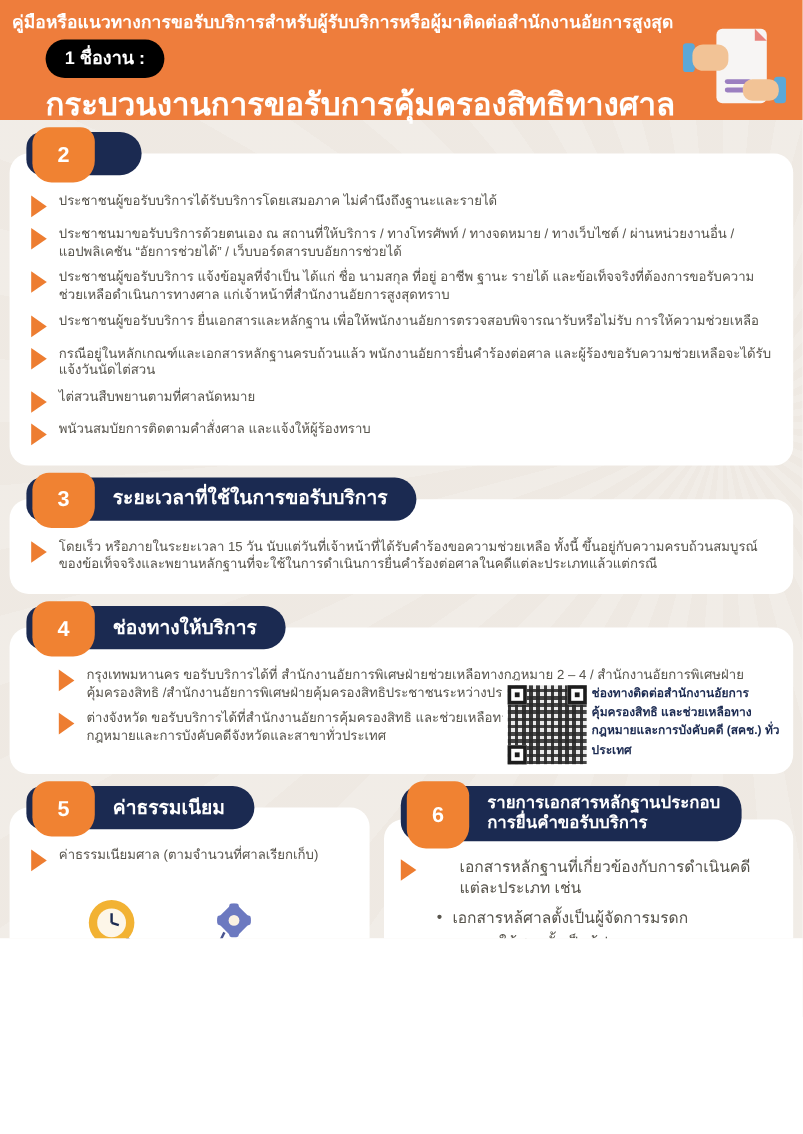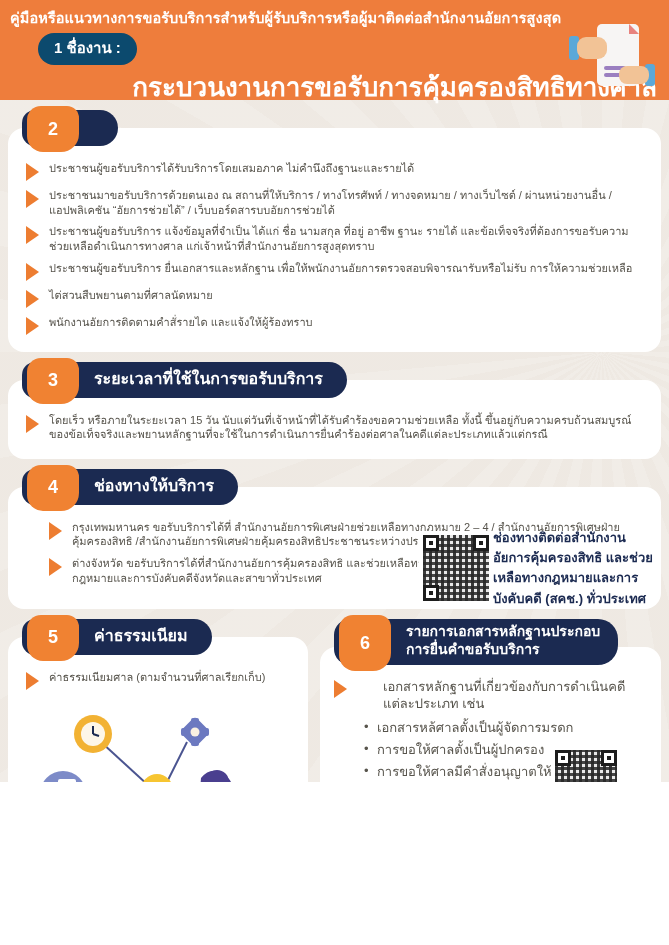--- a/index.html
+++ b/index.html
@@ -13,7 +13,7 @@
   
   .header { position:relative; z-index:2; background:#EE7D3C; height:100px; padding:6px 12px 0 10px; flex:none; }
   .header-top { color:#fff; font-weight:bold; font-size:14.5px; letter-spacing:.1px; }
-  .header-badge { display:inline-block; background:#0c4a6e; color:#fff; font-weight:bold; font-size:15px;
+  .header-badge { display:inline-block; background:#000000; color:#fff; font-weight:bold; font-size:15px;
     border-radius:18px; padding:3px 16px 5px 16px; margin:4px 0 0 28px; }
   .header-title { color:#fff; font-weight:bold; font-size:26px; margin:1px 0 0 28px;text-align:right; }
   .doc-icon { position:absolute; right:14px; top:22px; }

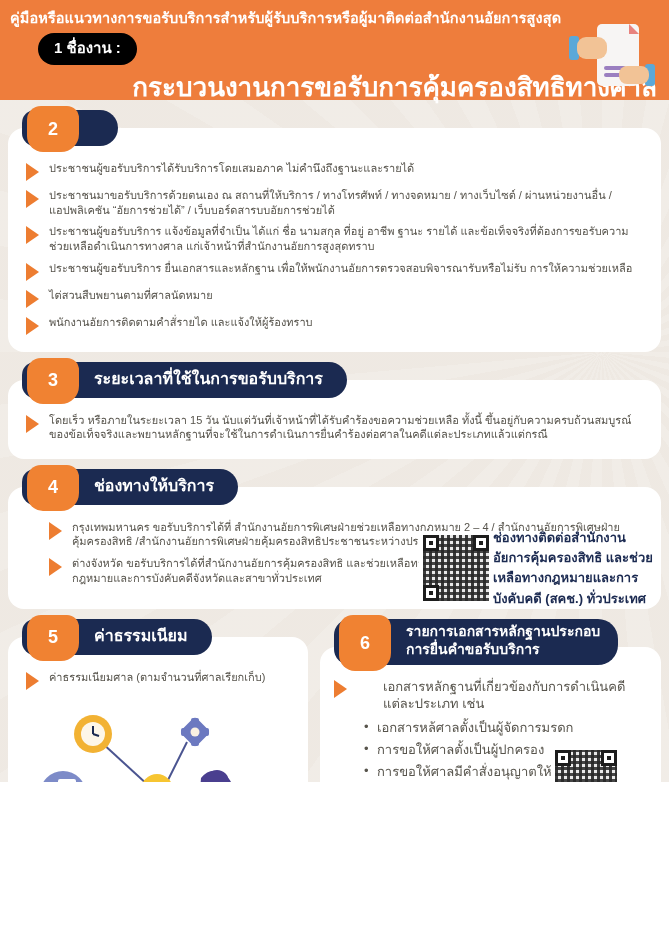--- a/index.html
+++ b/index.html
@@ -15,7 +15,7 @@
   .header-top { color:#fff; font-weight:bold; font-size:14.5px; letter-spacing:.1px; }
   .header-badge { display:inline-block; background:#000000; color:#fff; font-weight:bold; font-size:15px;
     border-radius:18px; padding:3px 16px 5px 16px; margin:4px 0 0 28px; }
-  .header-title { color:#fff; font-weight:bold; font-size:26px; margin:1px 0 0 28px;text-align:right; }
+  .header-title { color:#fff; font-weight:bold; font-size:26px; margin:1px 0 0 28px; }
   .doc-icon { position:absolute; right:14px; top:22px; }
 
   

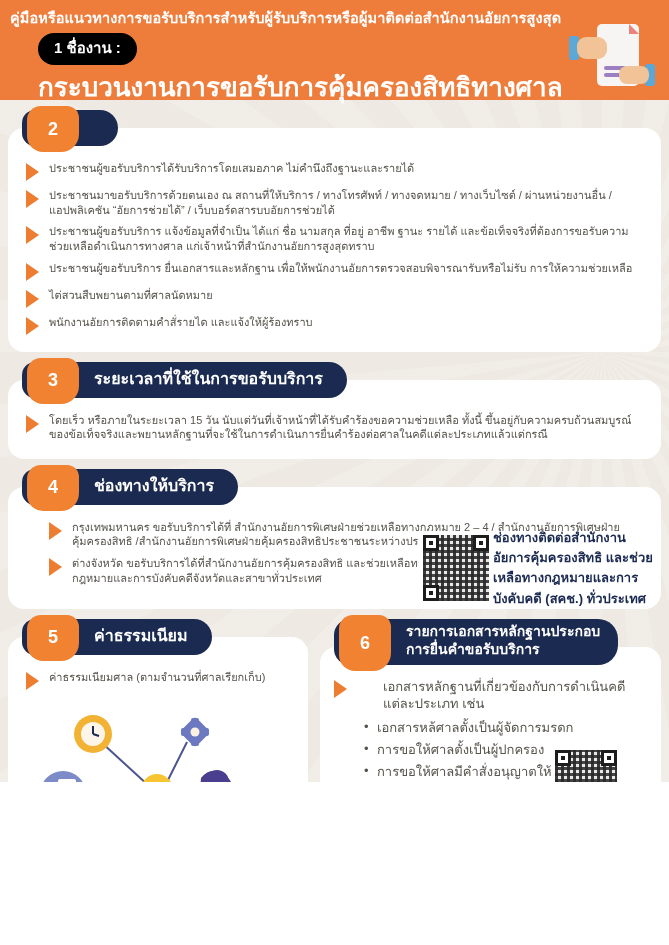--- a/index.html
+++ b/index.html
@@ -109,6 +109,10 @@
         <div class="b">
             <span class="arrow"></span>
             <span>ประชาชนผู้ขอรับบริการ ยื่นเอกสารและหลักฐาน เพื่อให้พนักงานอัยการตรวจสอบพิจารณารับหรือไม่รับ การให้ความช่วยเหลือ</span>
+          </div>
+        <div class="b">
+            <span class="arrow"></span>
+            <span>กรณีอยู่ในหลักเกณฑ์และเอกสารหลักฐานครบถ้วนแล้ว พนักงานอัยการยื่นคำร้องต่อศาล และผู้ร้องขอรับความช่วยเหลือจะได้รับแจ้งวันนัดไต่สวน</span>
           </div>
         <div class="b">
             <span class="arrow"></span>

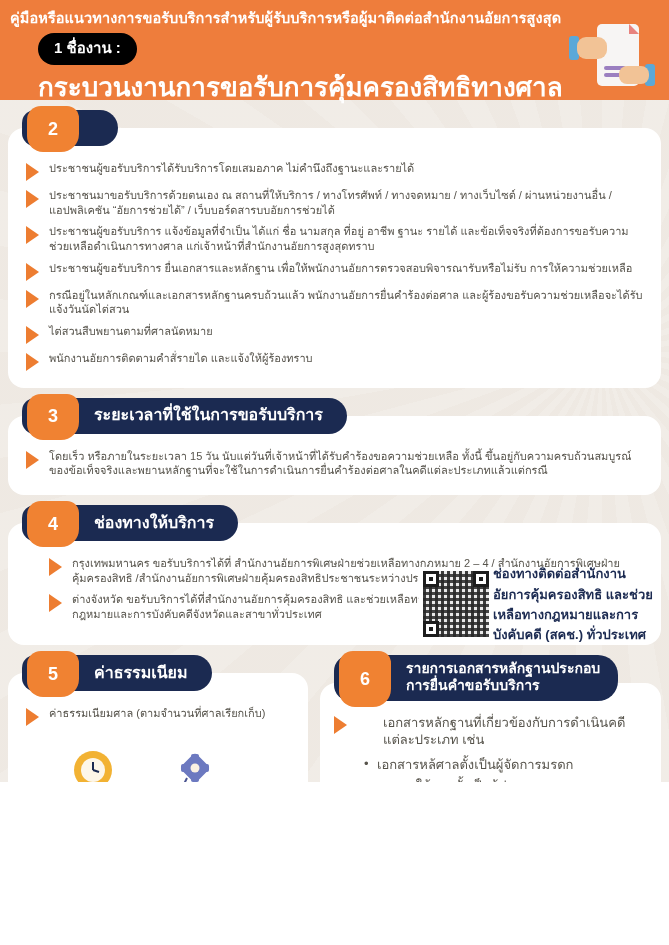--- a/index.html
+++ b/index.html
@@ -120,7 +120,7 @@
           </div>
         <div class="b">
             <span class="arrow"></span>
-            <span>พนักงานอัยการติดตามคำสั่รายได และแจ้งให้ผู้ร้องทราบ</span>
+            <span>พนัวนสมบัยการติดตามคำสั่งศาล และแจ้งให้ผู้ร้องทราบ</span>
           </div>
       </div>
     </div>

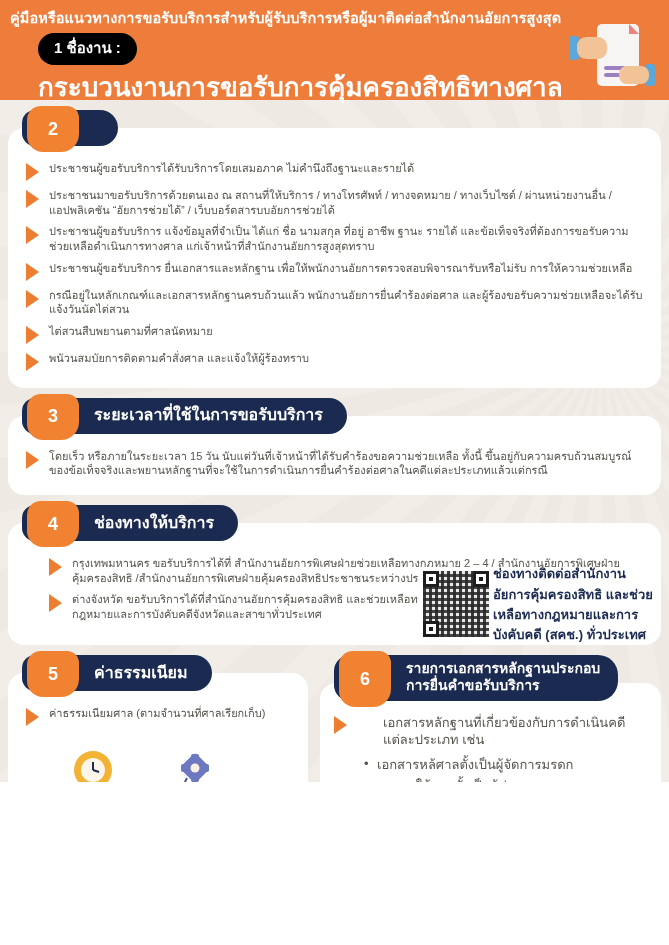--- a/index.html
+++ b/index.html
@@ -45,8 +45,8 @@
   .finder::before { content:""; position:absolute; left:3px; top:3px; width:4px; height:4px; background:#1d1d1d; }
   .f-tl { left:0; top:0; } .f-tr { right:0; top:0; } .f-bl { left:0; bottom:0; }
   .qr4 { right:172px; bottom:8px; }
-  .qr4-caption { position:absolute; right:6px; bottom:0; width:162px; color:#1B2A51;
-    font-size:13px; font-weight:bold; line-height:1.55; }
+  .qr4-caption { position:absolute; right:6px; bottom:12px; width:162px; color:#1B2A51;
+    font-size:10px; font-weight:bold; line-height:1.55; }
 
   
   .row56 { display:flex; gap:12px; margin-top:10px; align-items:flex-start; }

